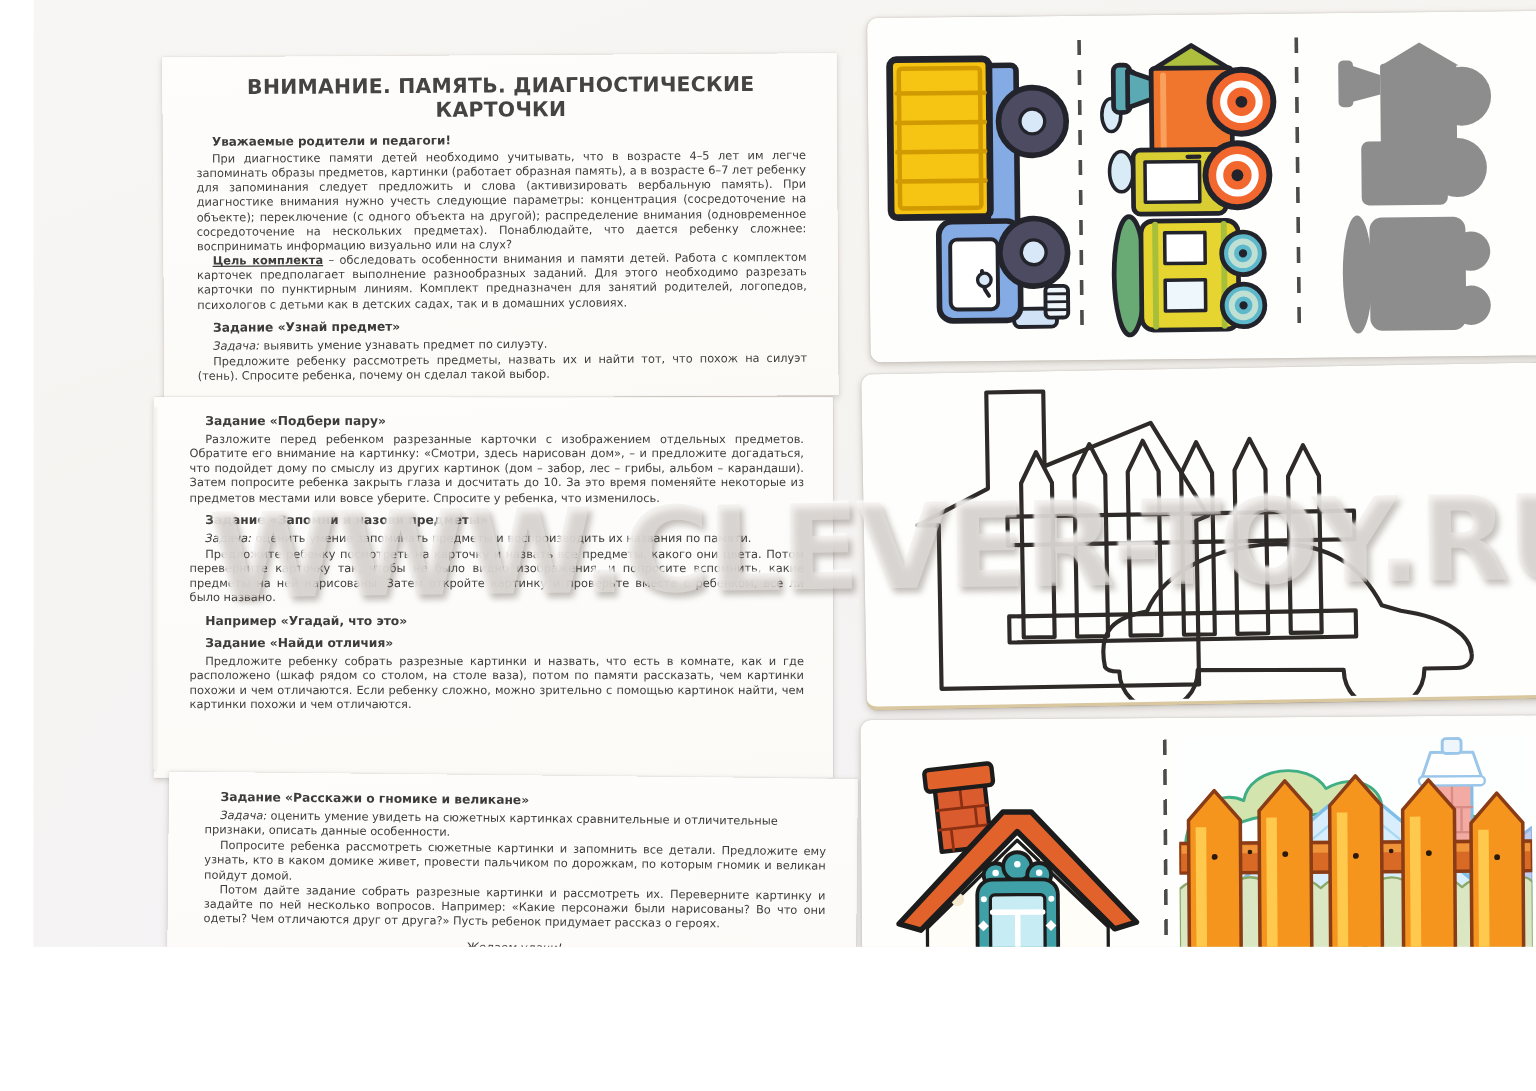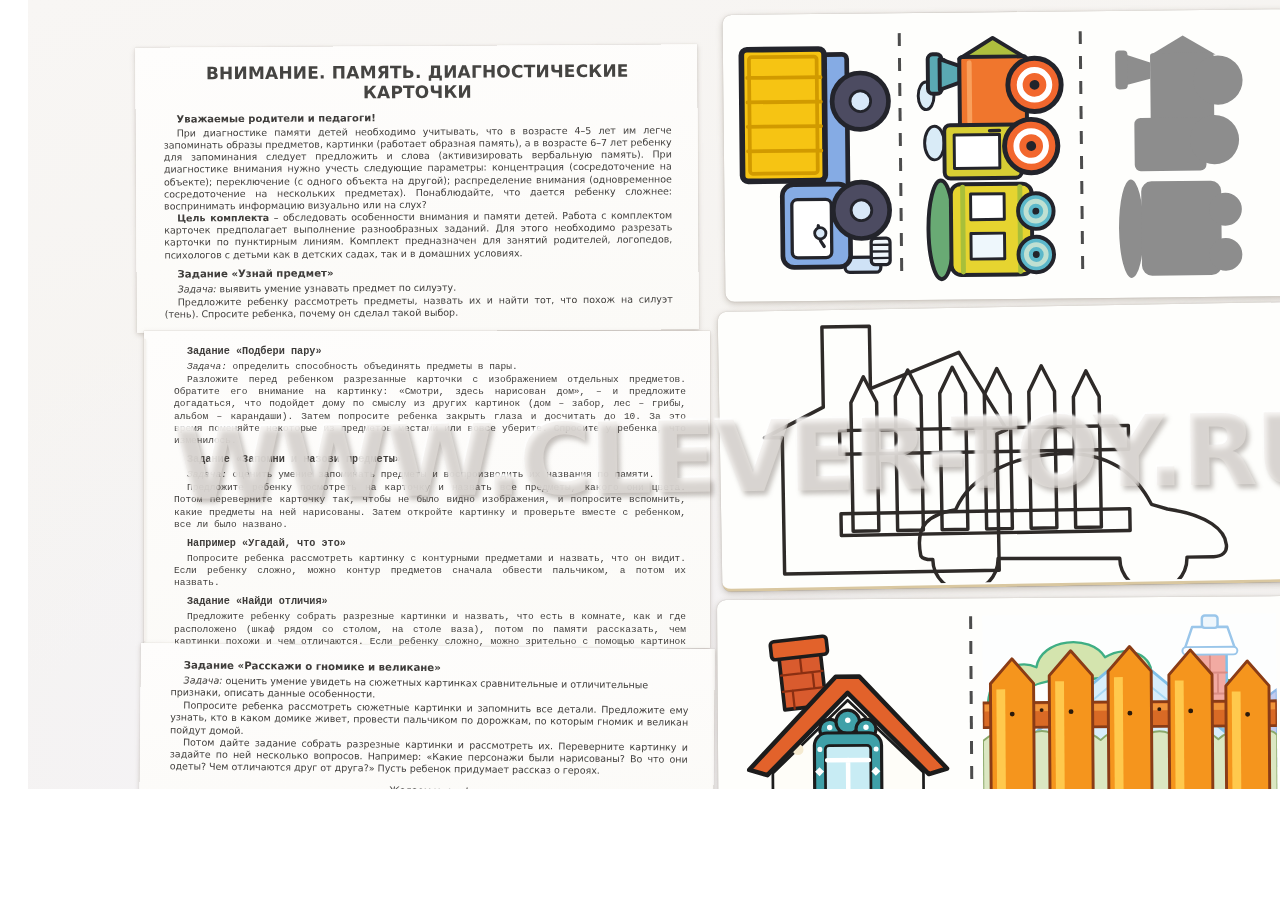--- a/index.html
+++ b/index.html
@@ -31,7 +31,7 @@
   p.zad { font-size:9.5px; line-height:1.28; text-indent:13px; margin-bottom:1px; }
   p.zad .zlead { font-style:italic; }
   .closing { font-size:9.8px; font-style:italic; text-align:center; margin-top:10px; }
-  .lead-b { font-weight:bold; }
+  .lead-b { font-weight:bold;text-decoration:underline; }
 
   
   .card { position:absolute; background:#fefefc; border-radius:9px;

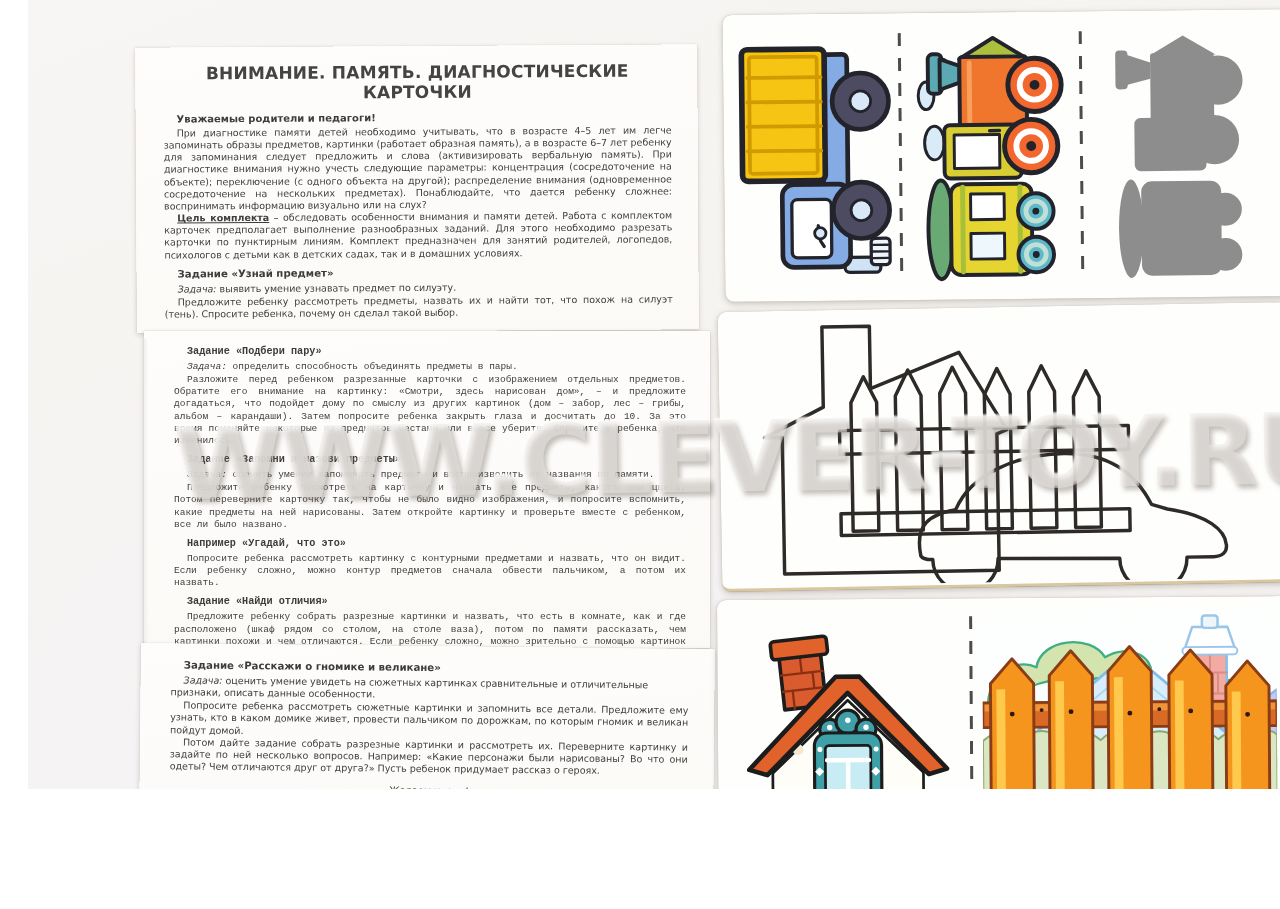--- a/index.html
+++ b/index.html
@@ -14,7 +14,7 @@
            box-shadow: 0 2px 5px rgba(150,138,125,0.38), 0 0 1px rgba(120,110,100,0.4);
            color:#3e3c3a; }
   .sheet1 { left:108px; top:46px;  width:562px; height:285px; transform:rotate(-0.35deg); padding:12px 26px 0 28px; }
-  .sheet2 { left:116px; top:331px; width:566px; height:317px; padding:13px 24px 0 30px; overflow:hidden;font-family:Liberation Mono, monospace; }
+  .sheet2 { left:100px; top:331px; width:566px; height:317px; padding:13px 24px 0 30px; overflow:hidden; }
   .sheet3 { left:112px; top:646px; width:574px; height:183px; transform:rotate(0.6deg); padding:14px 26px 0 30px; }
 
   .flap { position:absolute; left:-20px; top:8px; width:22px; height:302px;

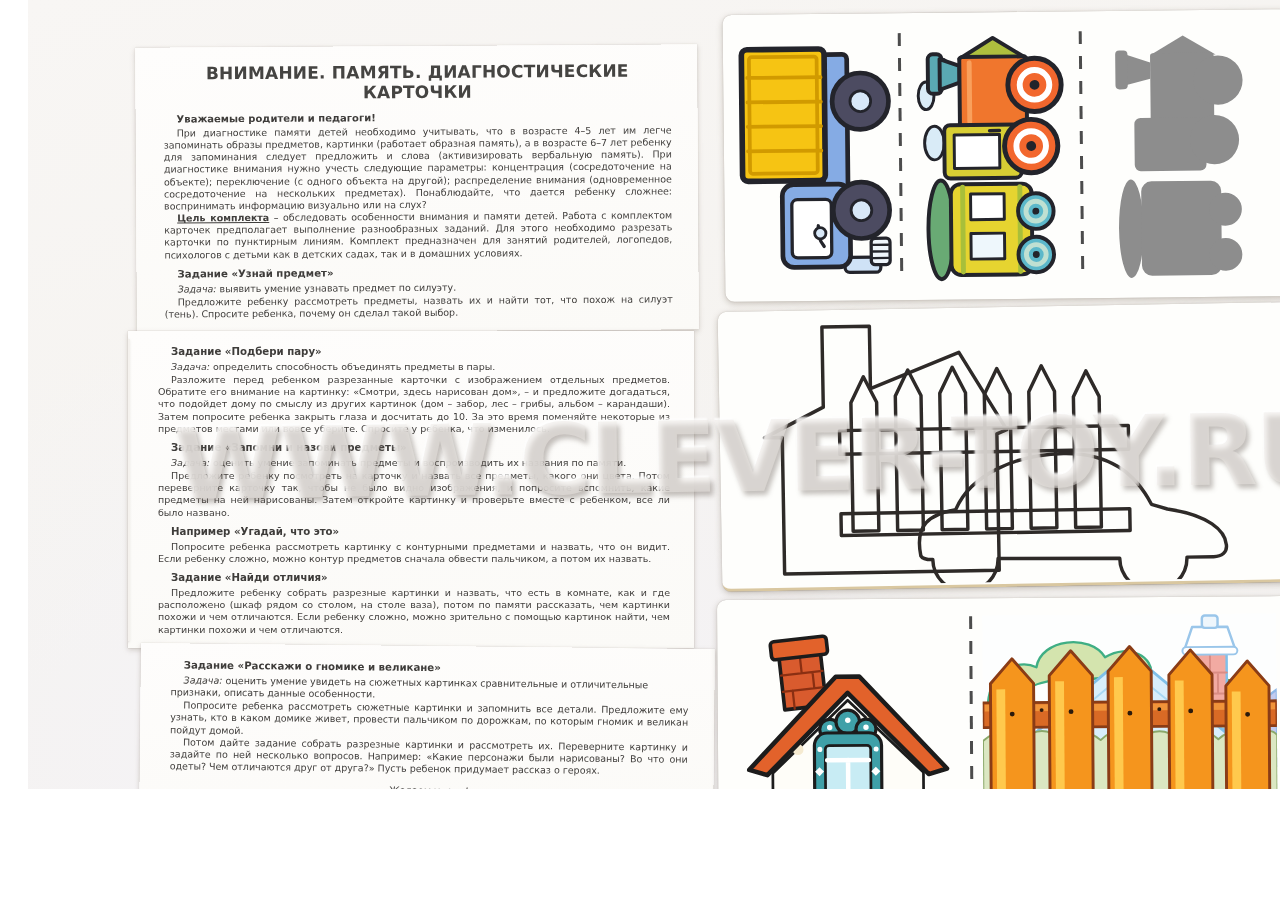--- a/index.html
+++ b/index.html
@@ -77,7 +77,6 @@
     <div class="flap"></div>
 
     <div class="task-h" style="margin-top:2px">Задание «Подбери пару»</div>
-    <p class="zad"><span class="zlead">Задача:</span><span> определить способность объединять предметы в пары.</span></p>
     <p class="body">Разложите перед ребенком разрезанные карточки с изображением отдельных предметов. Обратите его внимание на картинку: «Смотри, здесь нарисован дом», – и предложите догадаться, что подойдет дому по смыслу из других картинок (дом – забор, лес – грибы, альбом – карандаши). Затем попросите ребенка закрыть глаза и досчитать до 10. За это время поменяйте некоторые из предметов местами или вовсе уберите. Спросите у ребенка, что изменилось.</p>
 
     <div class="task-h">Задание «Запомни и назови предметы»</div>

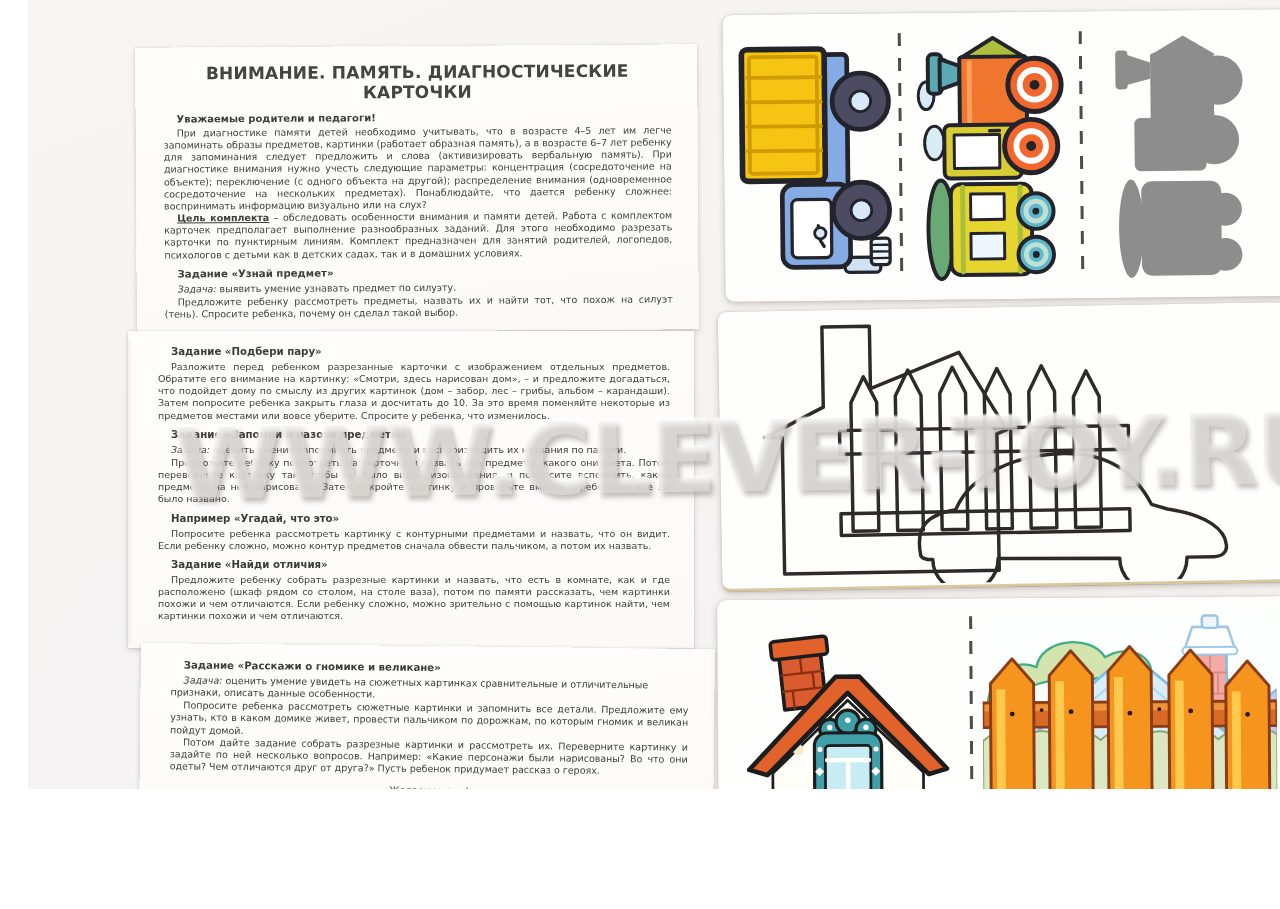--- a/index.html
+++ b/index.html
@@ -84,7 +84,6 @@
     <p class="body">Предложите ребенку посмотреть на карточку и назвать все предметы, какого они цвета. Потом переверните карточку так, чтобы не было видно изображения, и попросите вспомнить, какие предметы на ней нарисованы. Затем откройте картинку и проверьте вместе с ребенком, все ли было названо.</p>
 
     <div class="task-h">Например «Угадай, что это»</div>
-    <p class="body">Попросите ребенка рассмотреть картинку с контурными предметами и назвать, что он видит. Если ребенку сложно, можно контур предметов сначала обвести пальчиком, а потом их назвать.</p>
 
     <div class="task-h">Задание «Найди отличия»</div>
     <p class="body">Предложите ребенку собрать разрезные картинки и назвать, что есть в комнате, как и где расположено (шкаф рядом со столом, на столе ваза), потом по памяти рассказать, чем картинки похожи и чем отличаются. Если ребенку сложно, можно зрительно с помощью картинок найти, чем картинки похожи и чем отличаются.</p>

